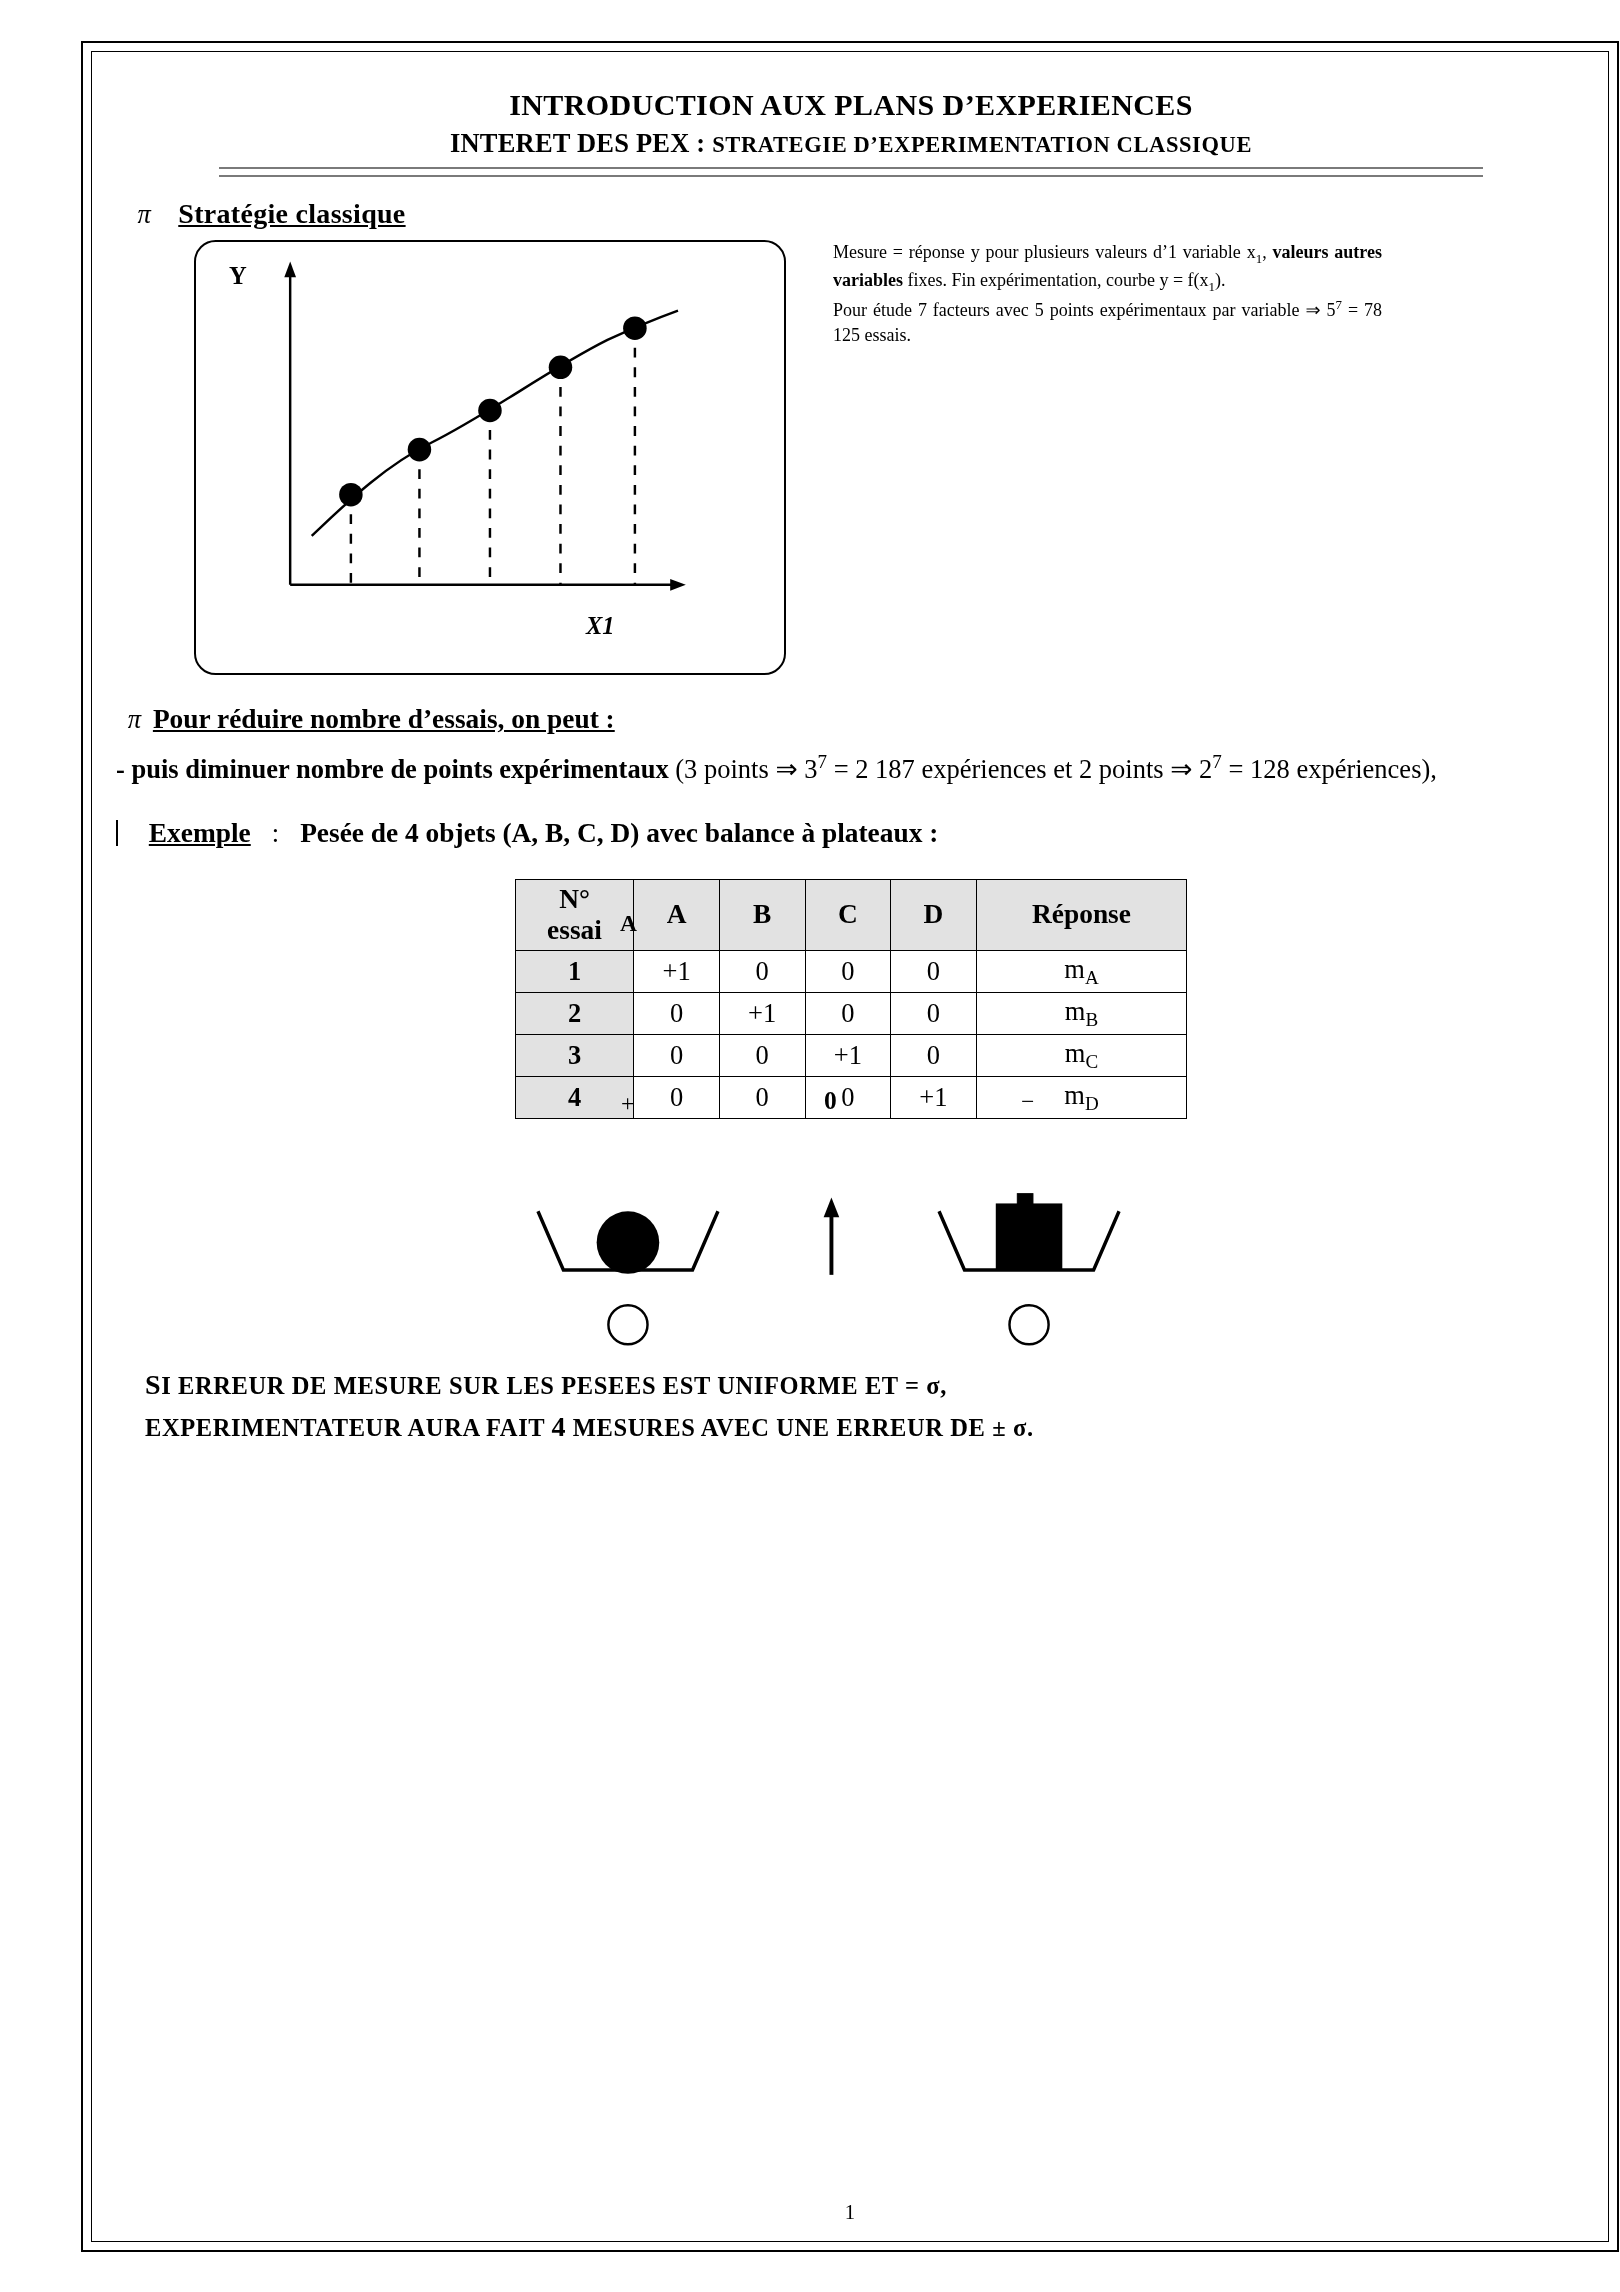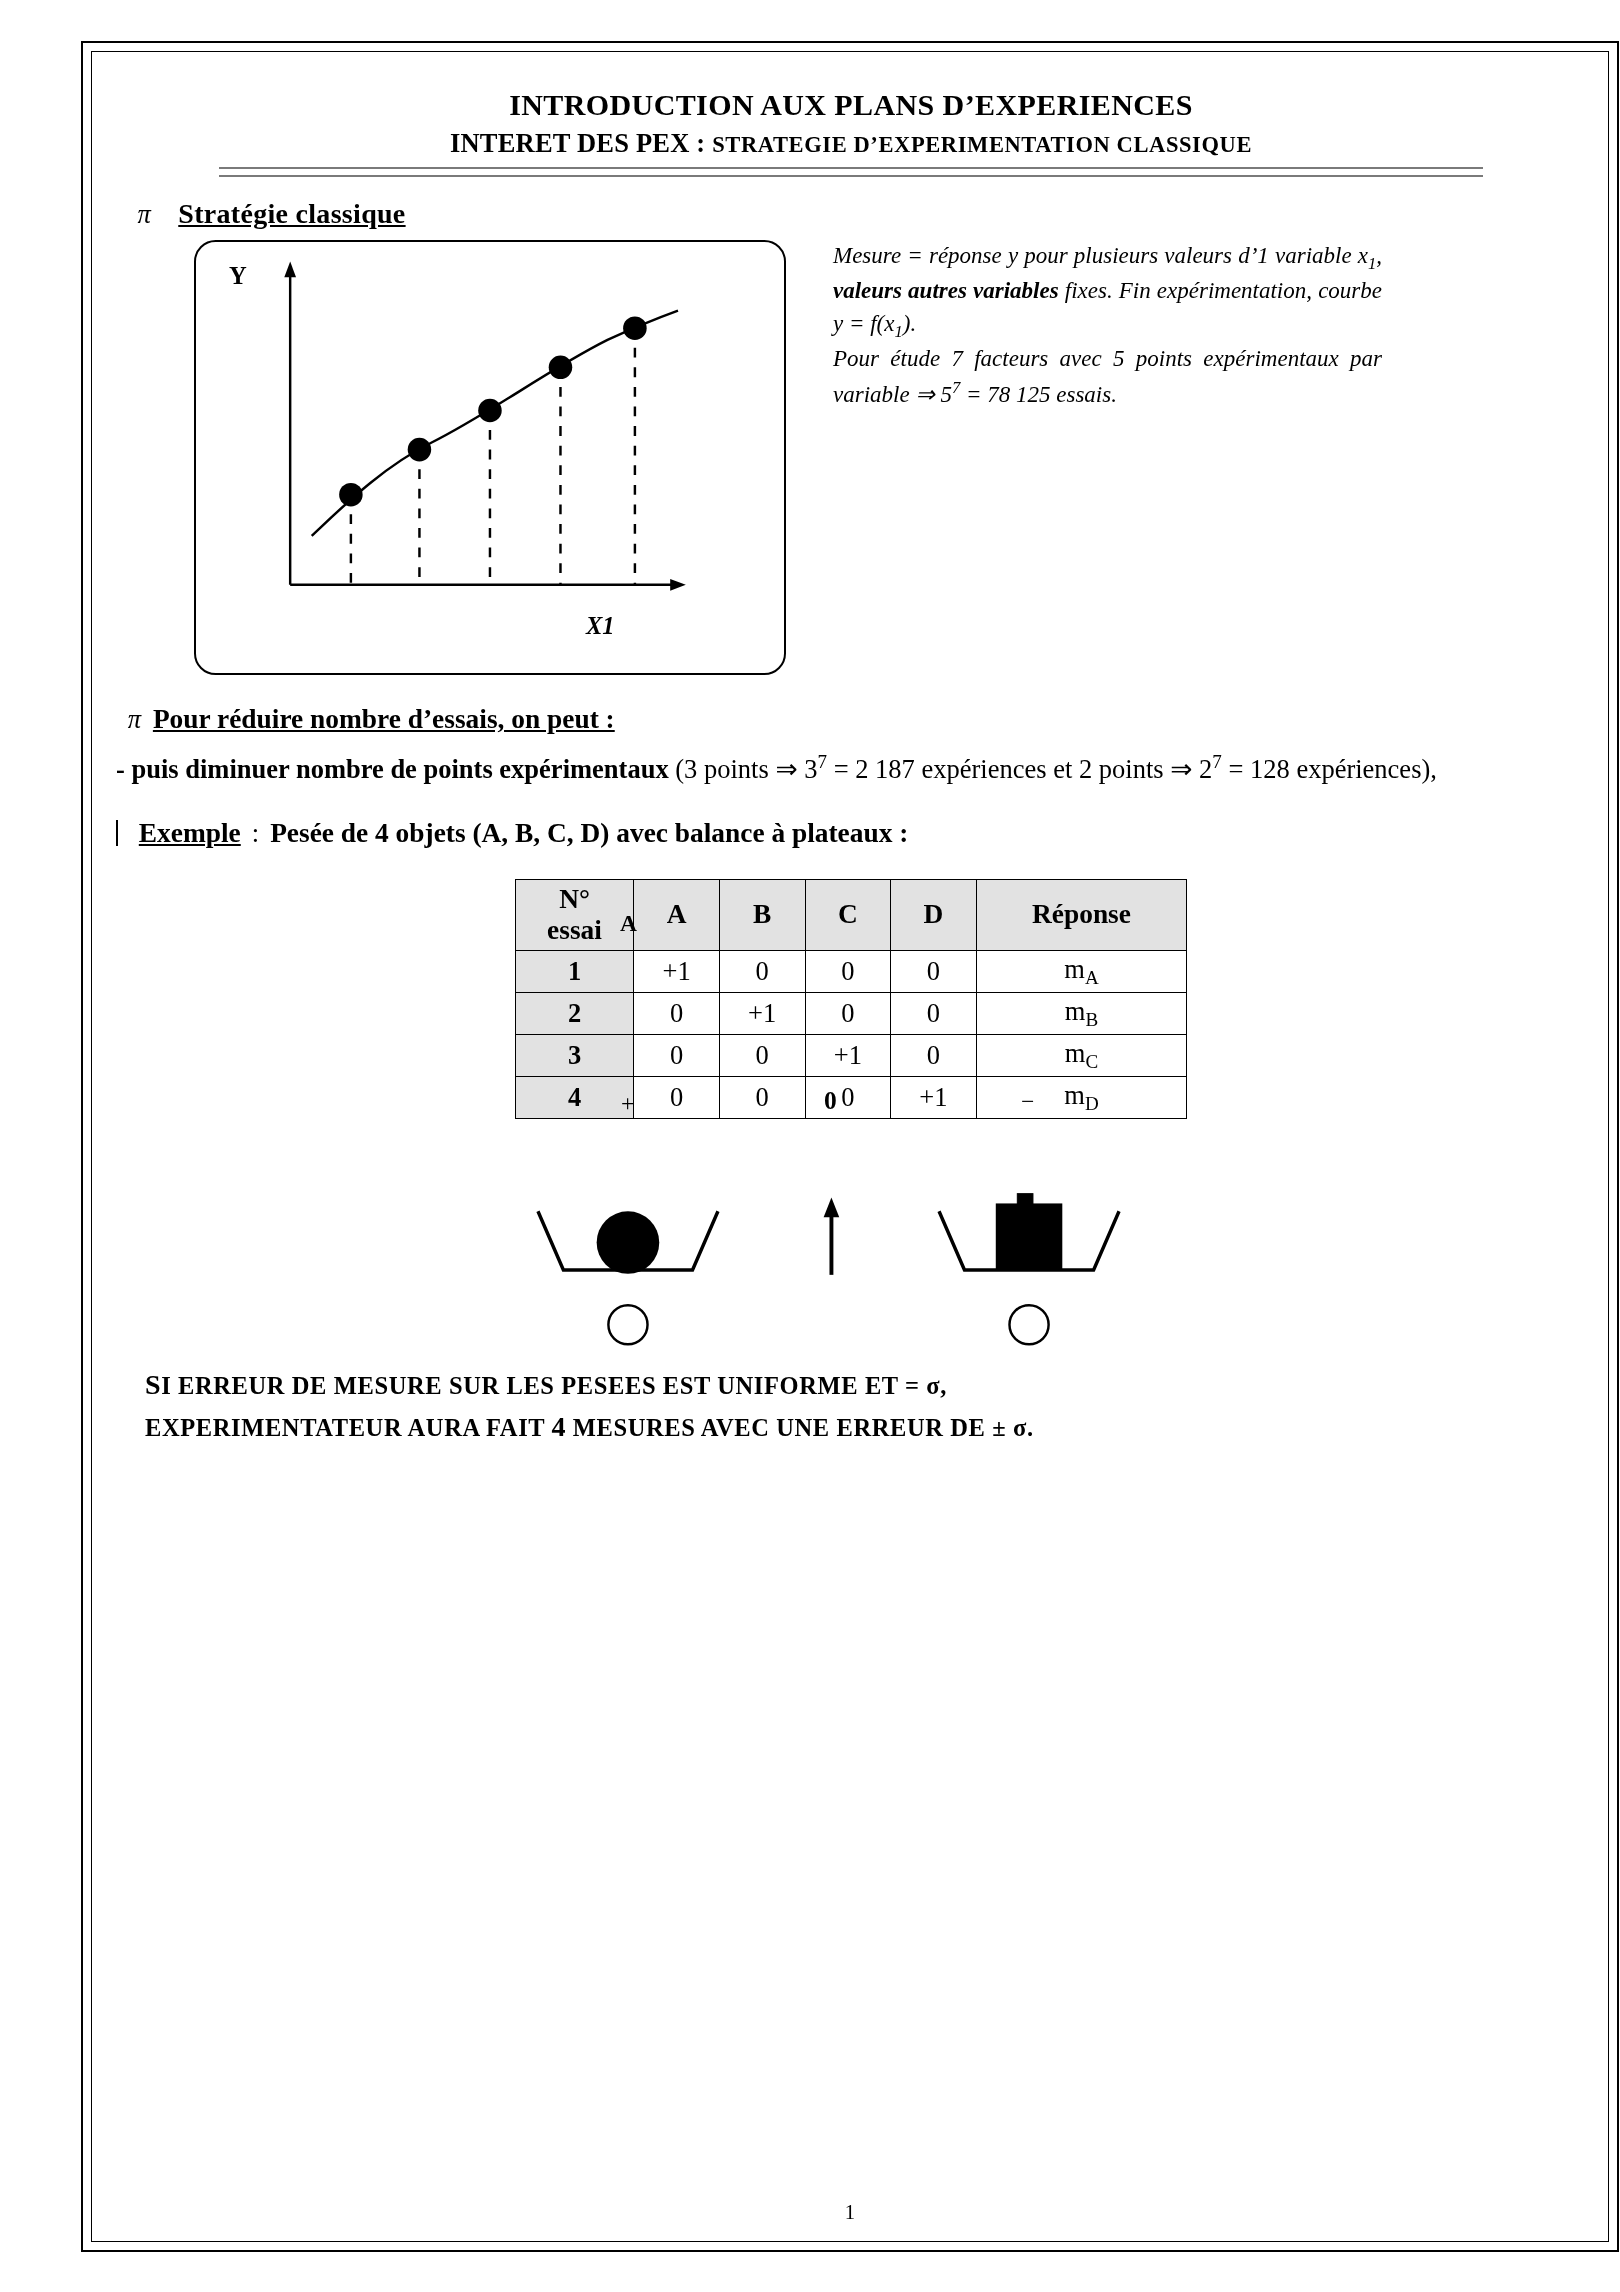--- a/index.html
+++ b/index.html
@@ -112,10 +112,9 @@
   .para {
     margin-left: 47px;
     width: 549px;
-    font-size: 23px;
+    font-size: 18px;
     line-height: 1.42;
     text-align: justify;
-    font-style: italic;
   }
   .para b { font-weight: bold; }
   sub { font-size: 0.72em; }

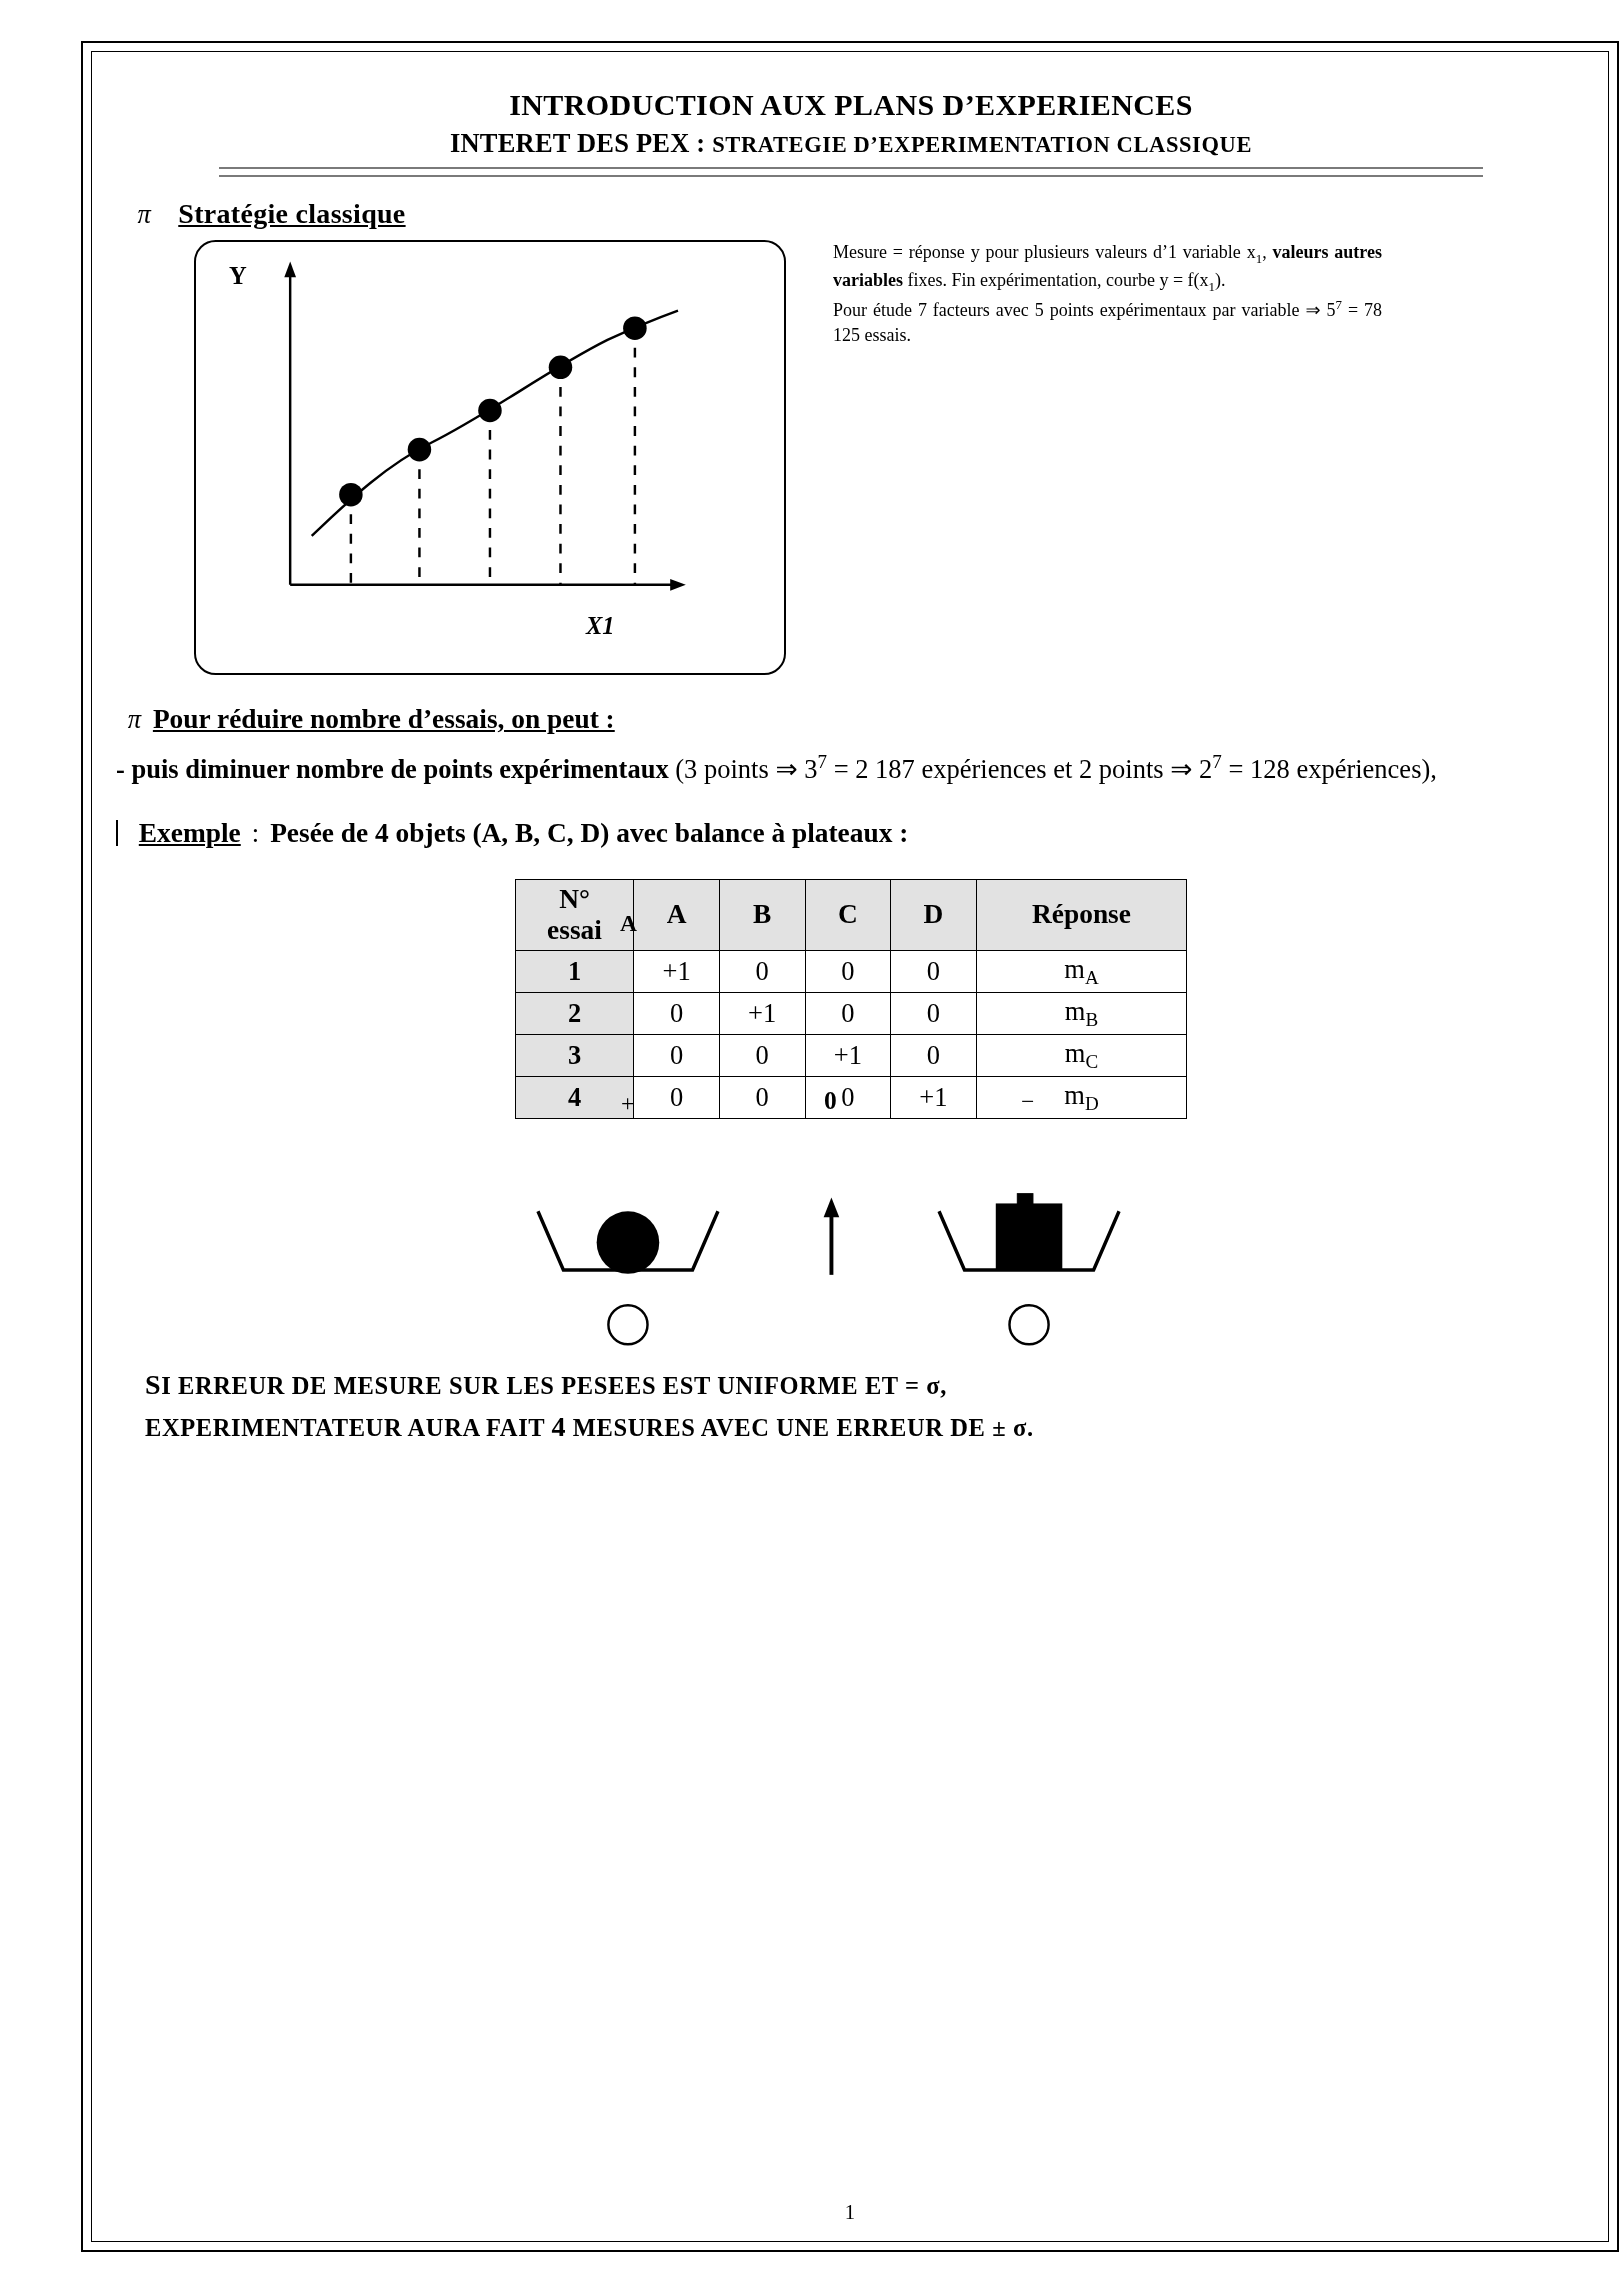--- a/index.html
+++ b/index.html
@@ -136,7 +136,7 @@
   .exemple-line {
     display: flex;
     align-items: baseline;
-    gap: 11px;
+    gap: 21px;
   }
   .vbar {
     display: inline-block;

